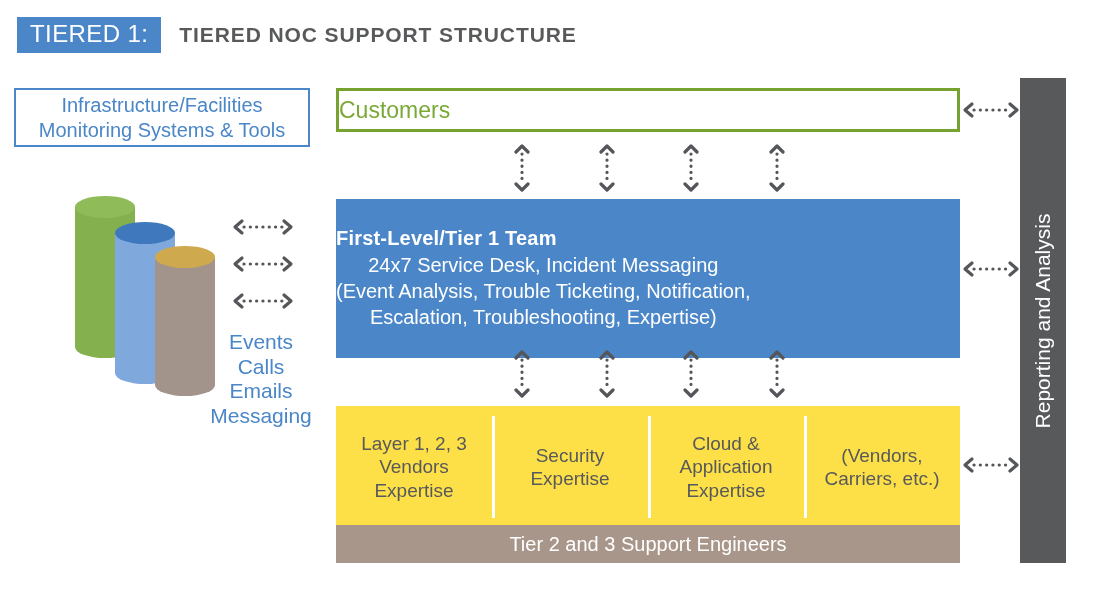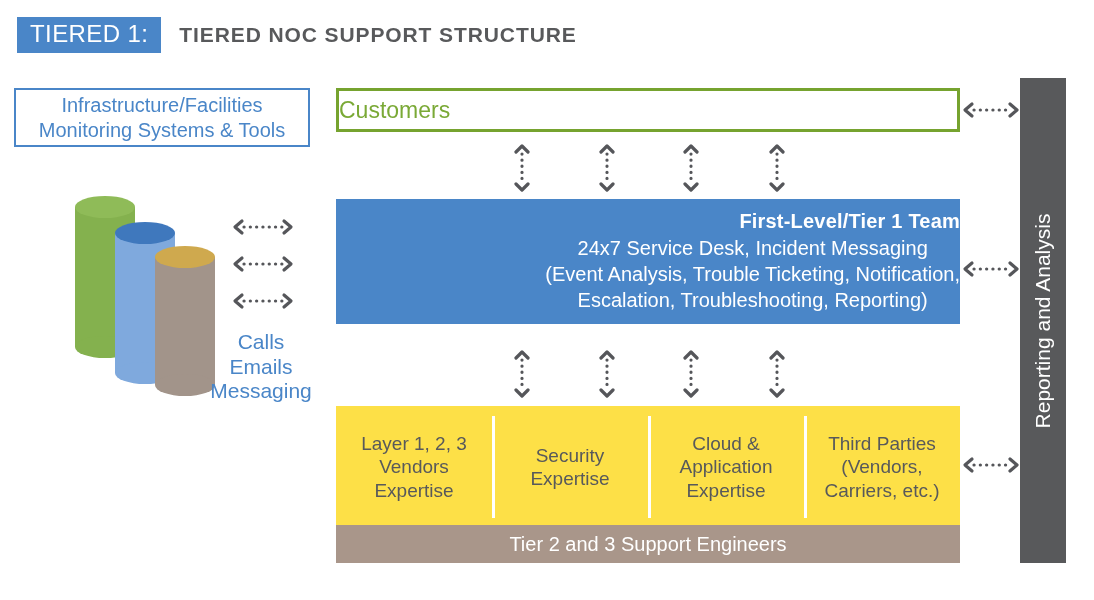--- a/index.html
+++ b/index.html
@@ -67,9 +67,9 @@
 
   
   #tier1-box{
-    position:absolute;left:336px;top:199px;width:624px;height:125px;
+    position:absolute;left:336px;top:199px;width:624px;height:159px;
     background:#4a86c8;color:#ffffff;
-    display:flex;flex-direction:column;align-items:flex-end;justify-content:center;
+    display:flex;flex-direction:column;align-items:flex-start;justify-content:center;
     box-sizing:border-box;
   }
   #tier1-title{font-size:20px;font-weight:bold;margin-bottom:2px;letter-spacing:.2px;}

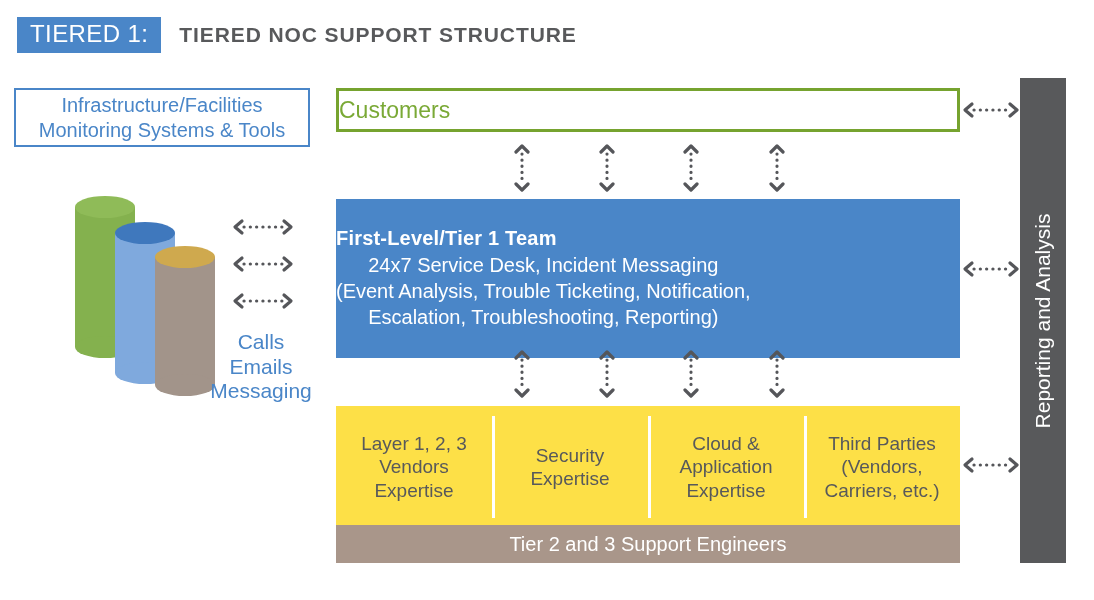--- a/index.html
+++ b/index.html
@@ -212,7 +212,7 @@
     <div id="tier1-lines">
       <div>24x7 Service Desk, Incident Messaging</div>
       <div>(Event Analysis, Trouble Ticketing, Notification,</div>
-      <div>Escalation, Troubleshooting, Reporting)</div>
+      <div>Escalation, Troubleshooting, Expertise)</div>
     </div>
   </div>
 

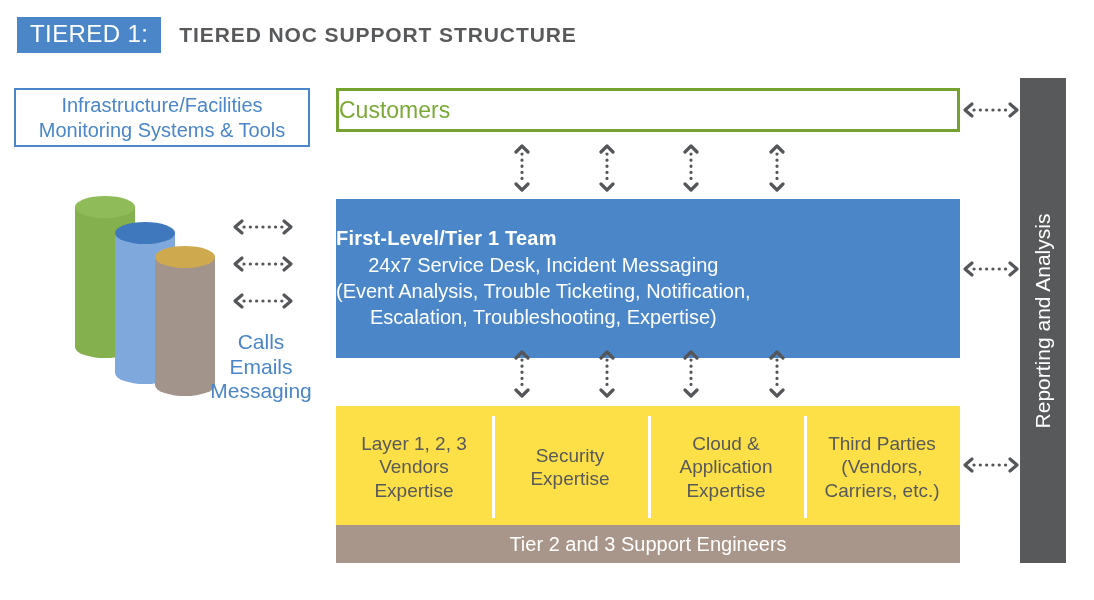--- a/index.html
+++ b/index.html
@@ -169,6 +169,7 @@
   </div>
 
   <div id="left-labels">
+    <div>Events</div>
     <div>Calls</div>
     <div>Emails</div>
     <div>Messaging</div>

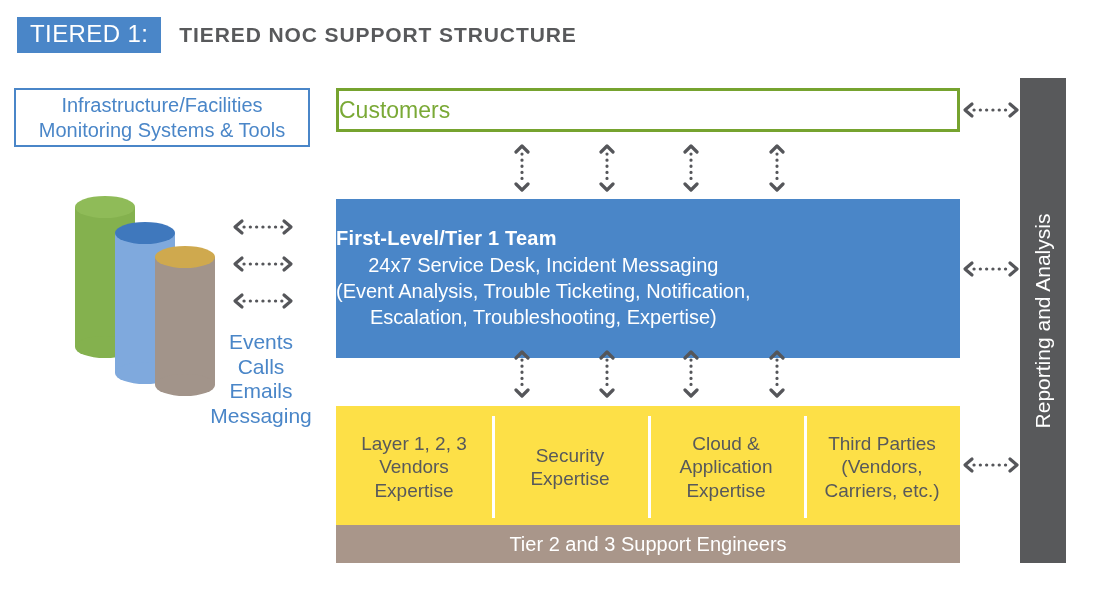--- a/index.html
+++ b/index.html
@@ -269,7 +269,6 @@
     </div>
     <div class="exp-col">
       <div>
-        <div>Third Parties</div>
         <div>(Vendors,</div>
         <div>Carriers, etc.)</div>
       </div>

